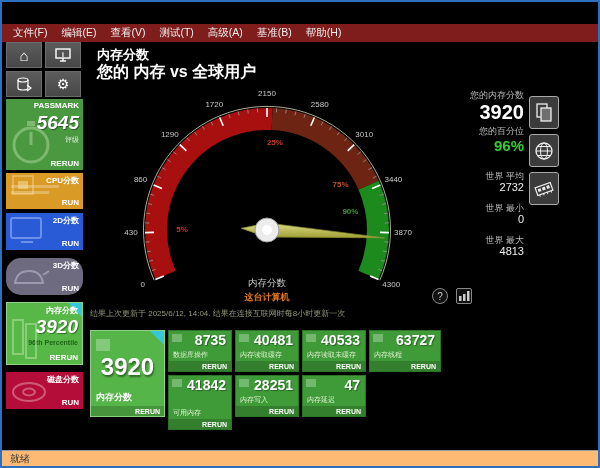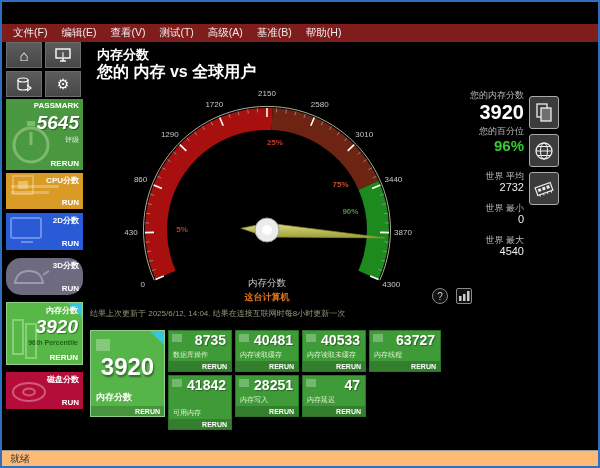--- a/index.html
+++ b/index.html
@@ -283,7 +283,7 @@
     <div class="stat-val">0</div>
     <div class="gap8"></div>
     <div>世界 最大</div>
-    <div class="stat-val">4540</div>
+    <div class="stat-val">4813</div>
   </div>
 
   <div class="side-btn" style="top:94px;">

